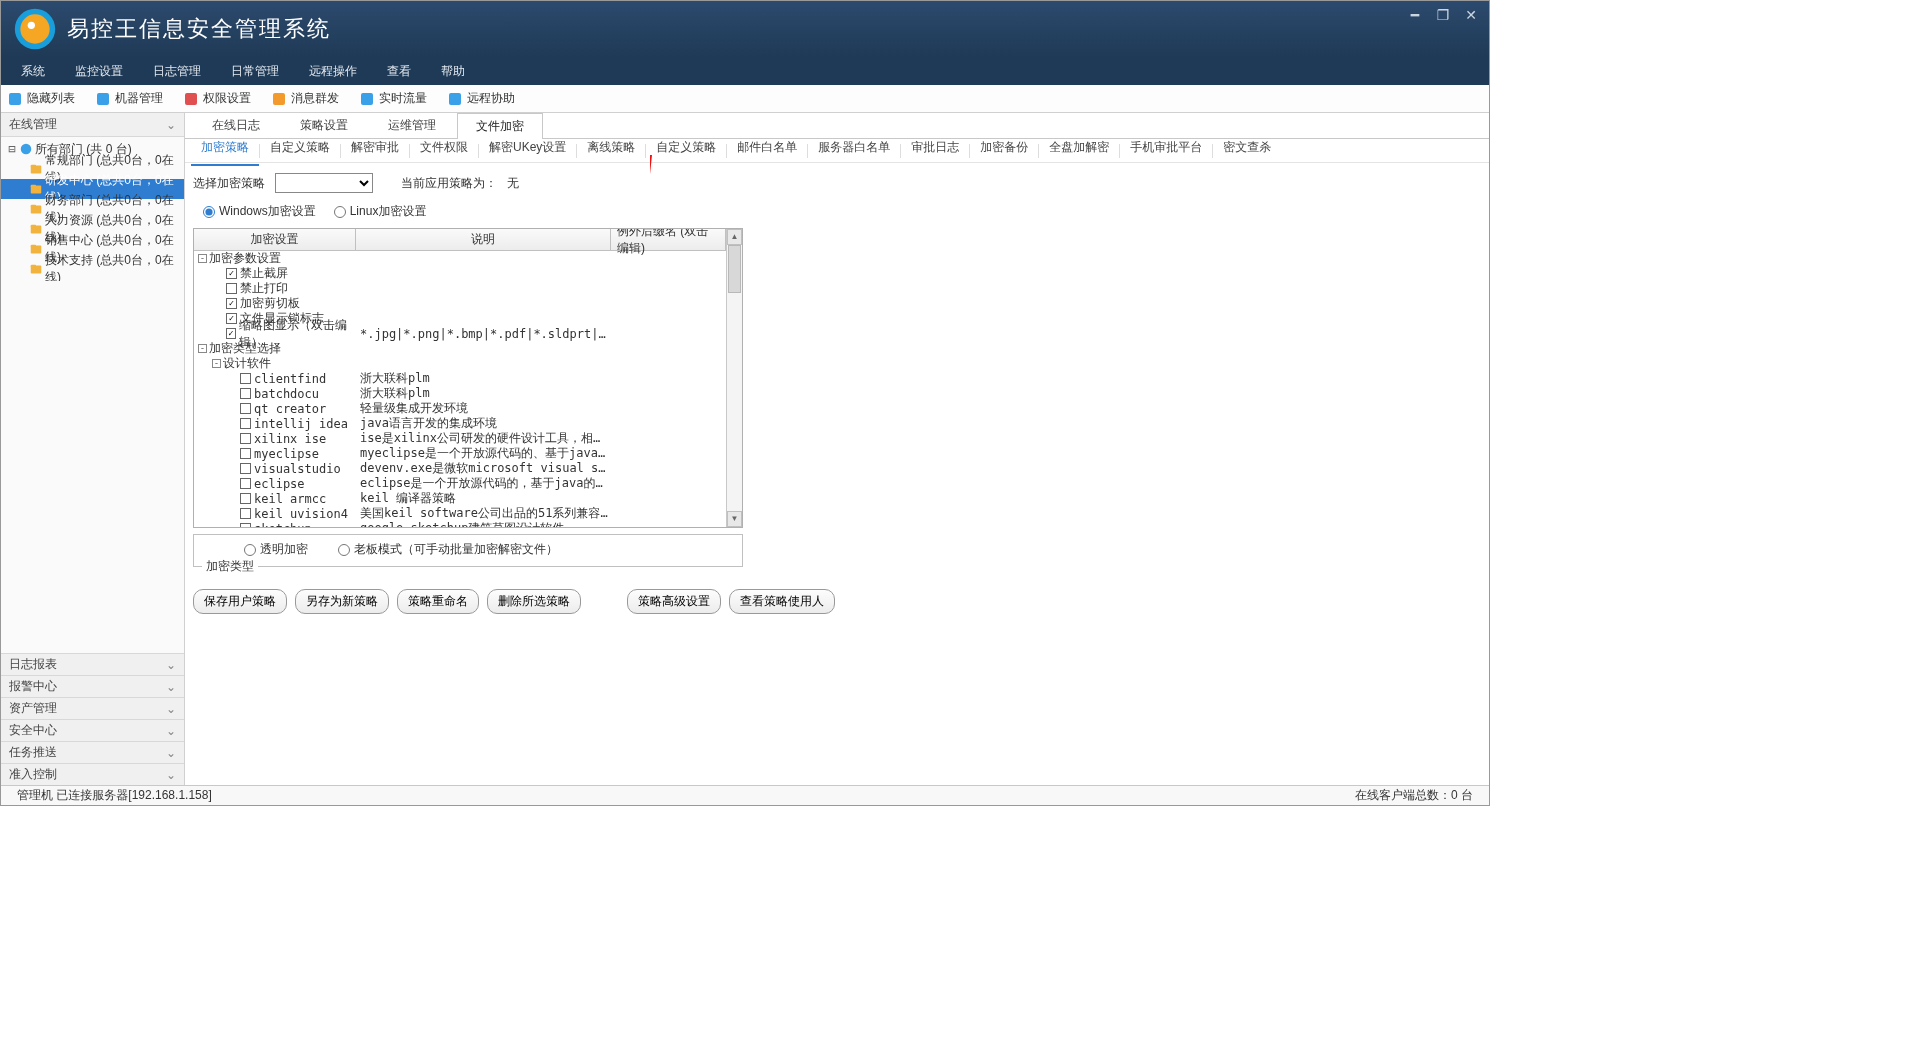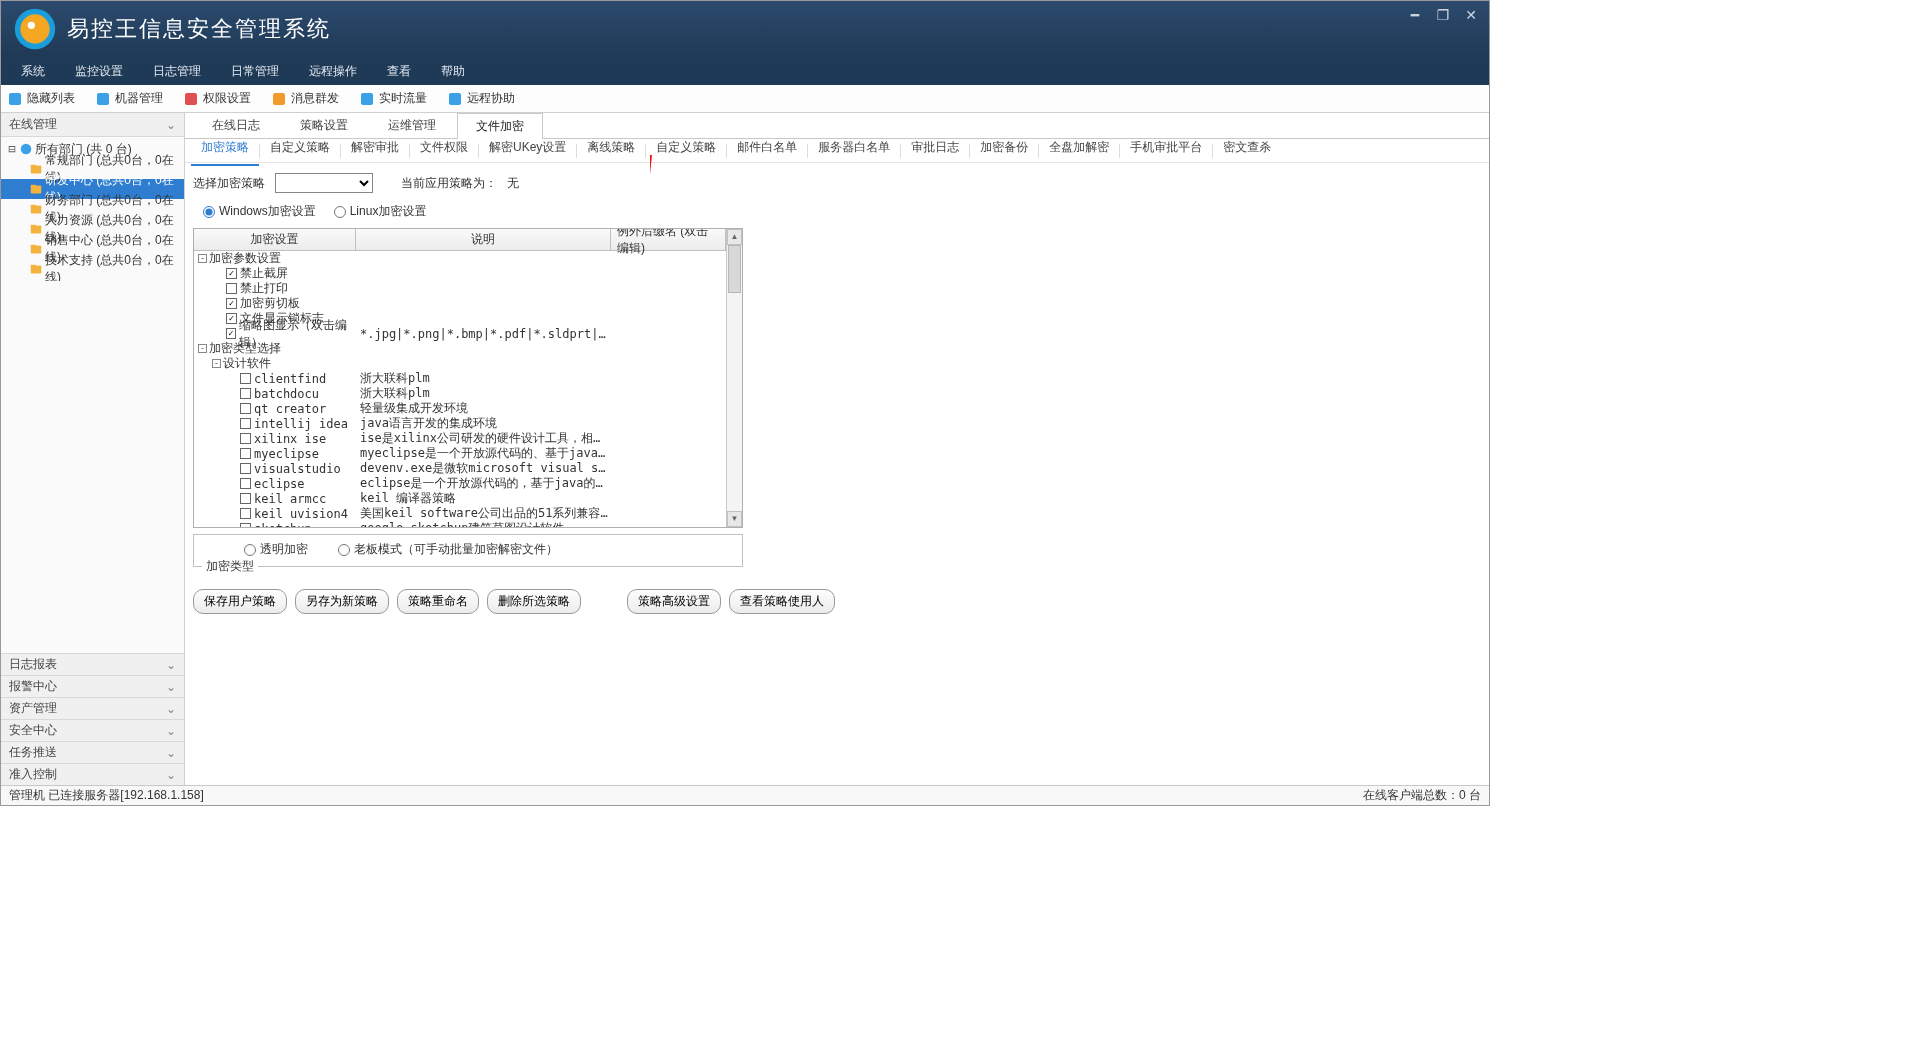--- a/index.html
+++ b/index.html
@@ -95,7 +95,7 @@
 .redline svg line { stroke:#e11; stroke-width:2; }
 
 
-.statusbar { height:20px; border-top:1px solid #c8c8c8; background:#f8f8f8; display:flex; align-items:center; justify-content:space-between; padding:0 8px; font-size:12px; color:#333; }
+.statusbar { height:20px; border-top:1px solid #c8c8c8; background:#f8f8f8; display:flex; align-items:center; justify-content:space-between; padding:0 16px; font-size:12px; color:#333; }
 
 input[type=radio]{ accent-color:#2f7dd1; width:12px; height:12px; }
 </style>

